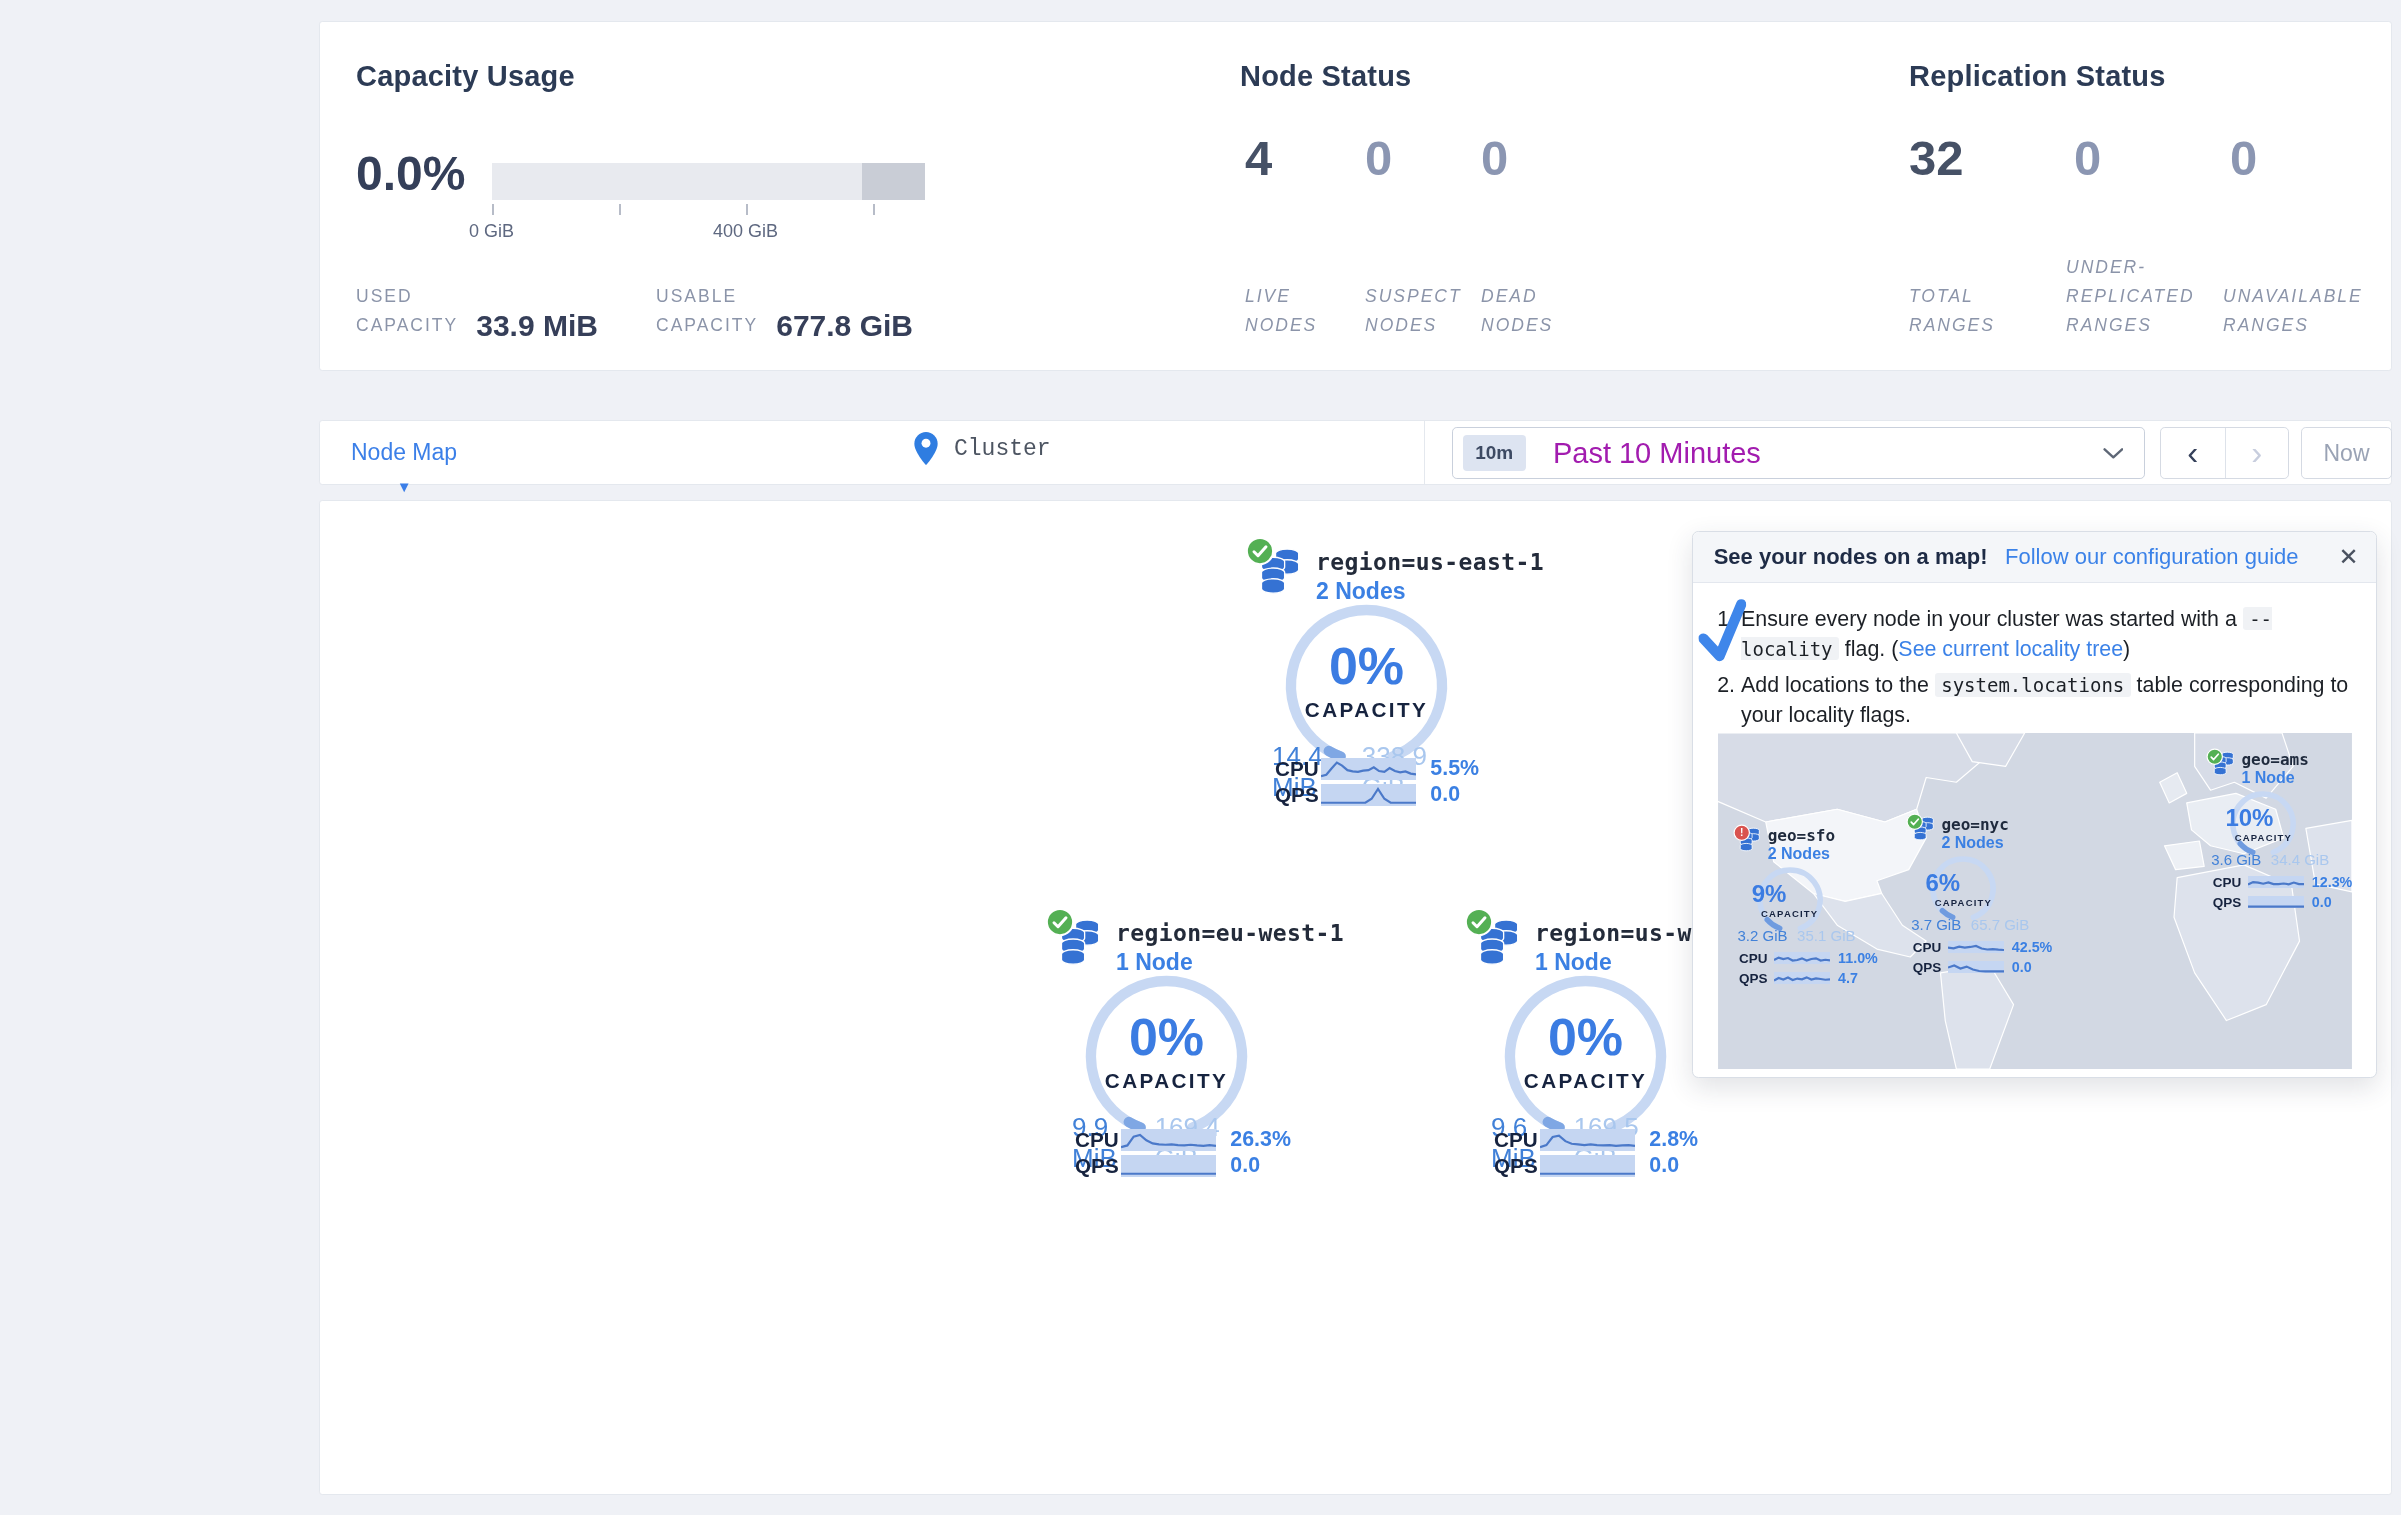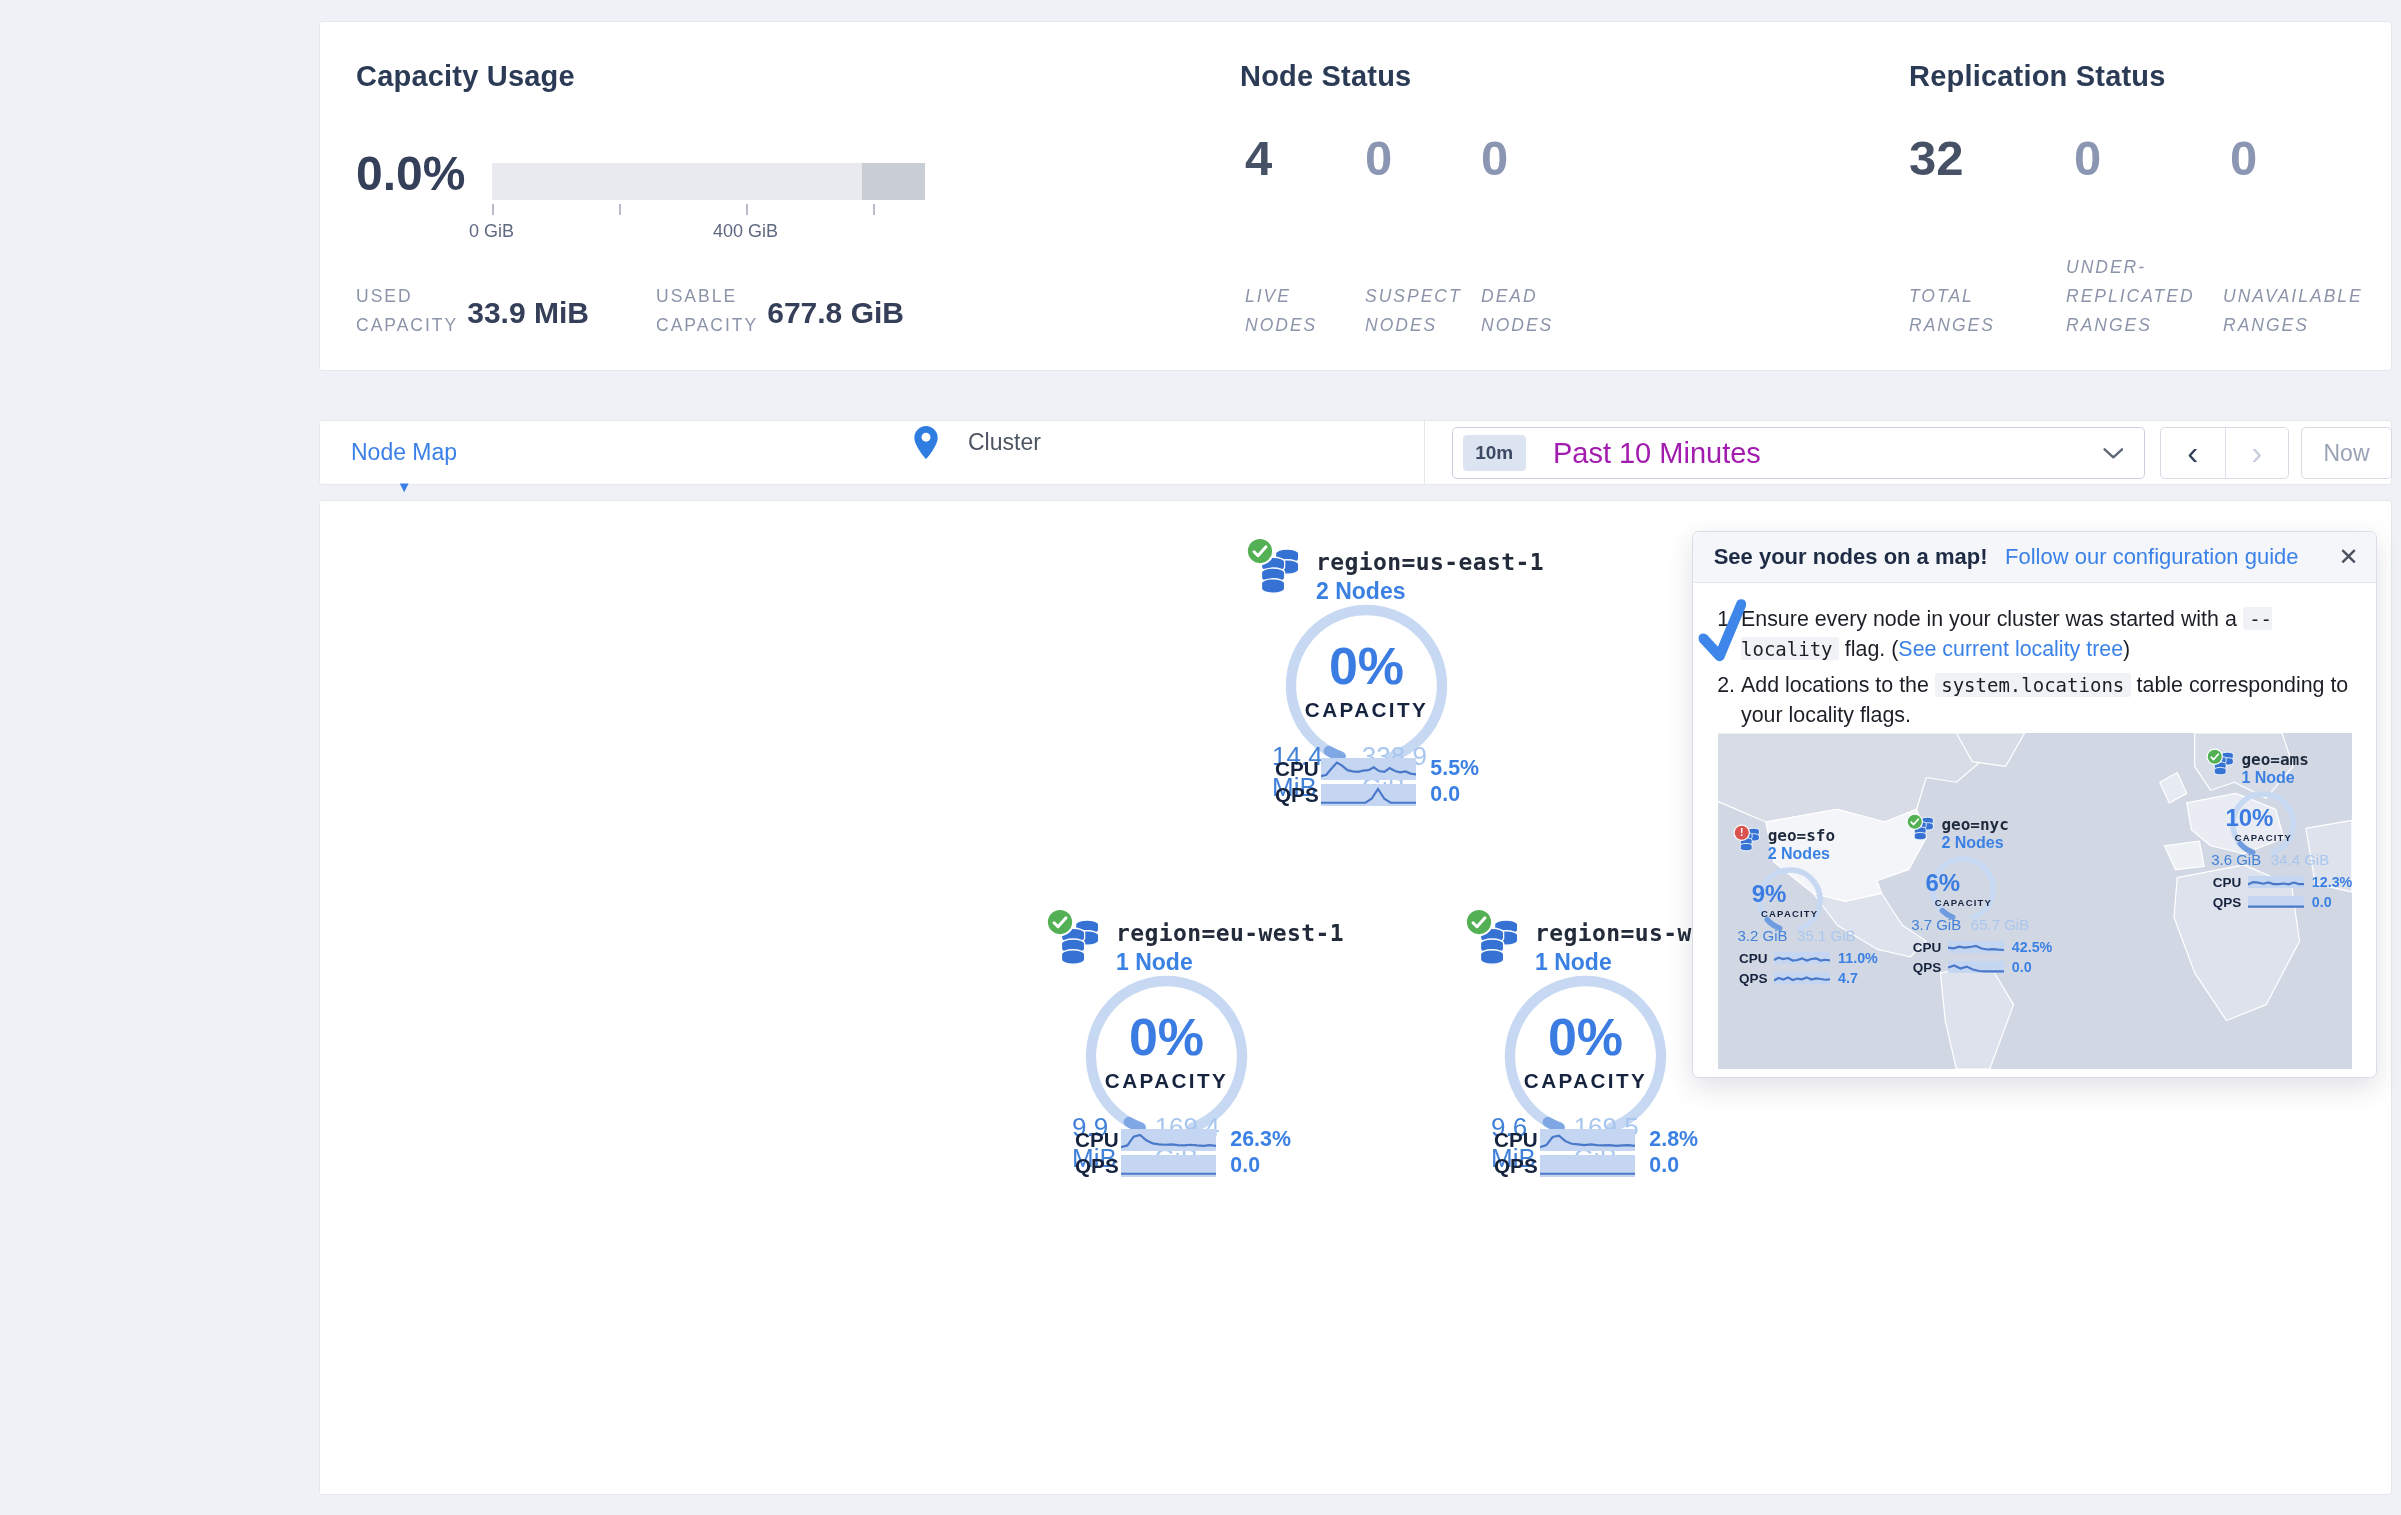--- a/index.html
+++ b/index.html
@@ -28,7 +28,7 @@
   .bignum { position:absolute; top:111px; font-size:49px; line-height:51px; font-weight:bold; color:#465166; }
   .bignum.muted { color:#8b96b2; }
   .stat-label { position:absolute; bottom:30px; white-space:pre-line; font-size:17.5px; line-height:29px; letter-spacing:2px; color:#8b94a9;font-style:italic; }
-  .statpair { position:absolute; bottom:30px; display:flex; align-items:center; gap:9px; }
+  .statpair { position:absolute; bottom:30px; display:flex; align-items:flex-end; gap:18px; }
   .statpair .lab { white-space:pre-line; font-size:17.5px; line-height:29px; letter-spacing:2px; color:#8b94a9; }
   .statpair .val { font-size:30px; font-weight:bold; color:#363f59; margin-bottom:-2.4px; white-space:nowrap; }
 

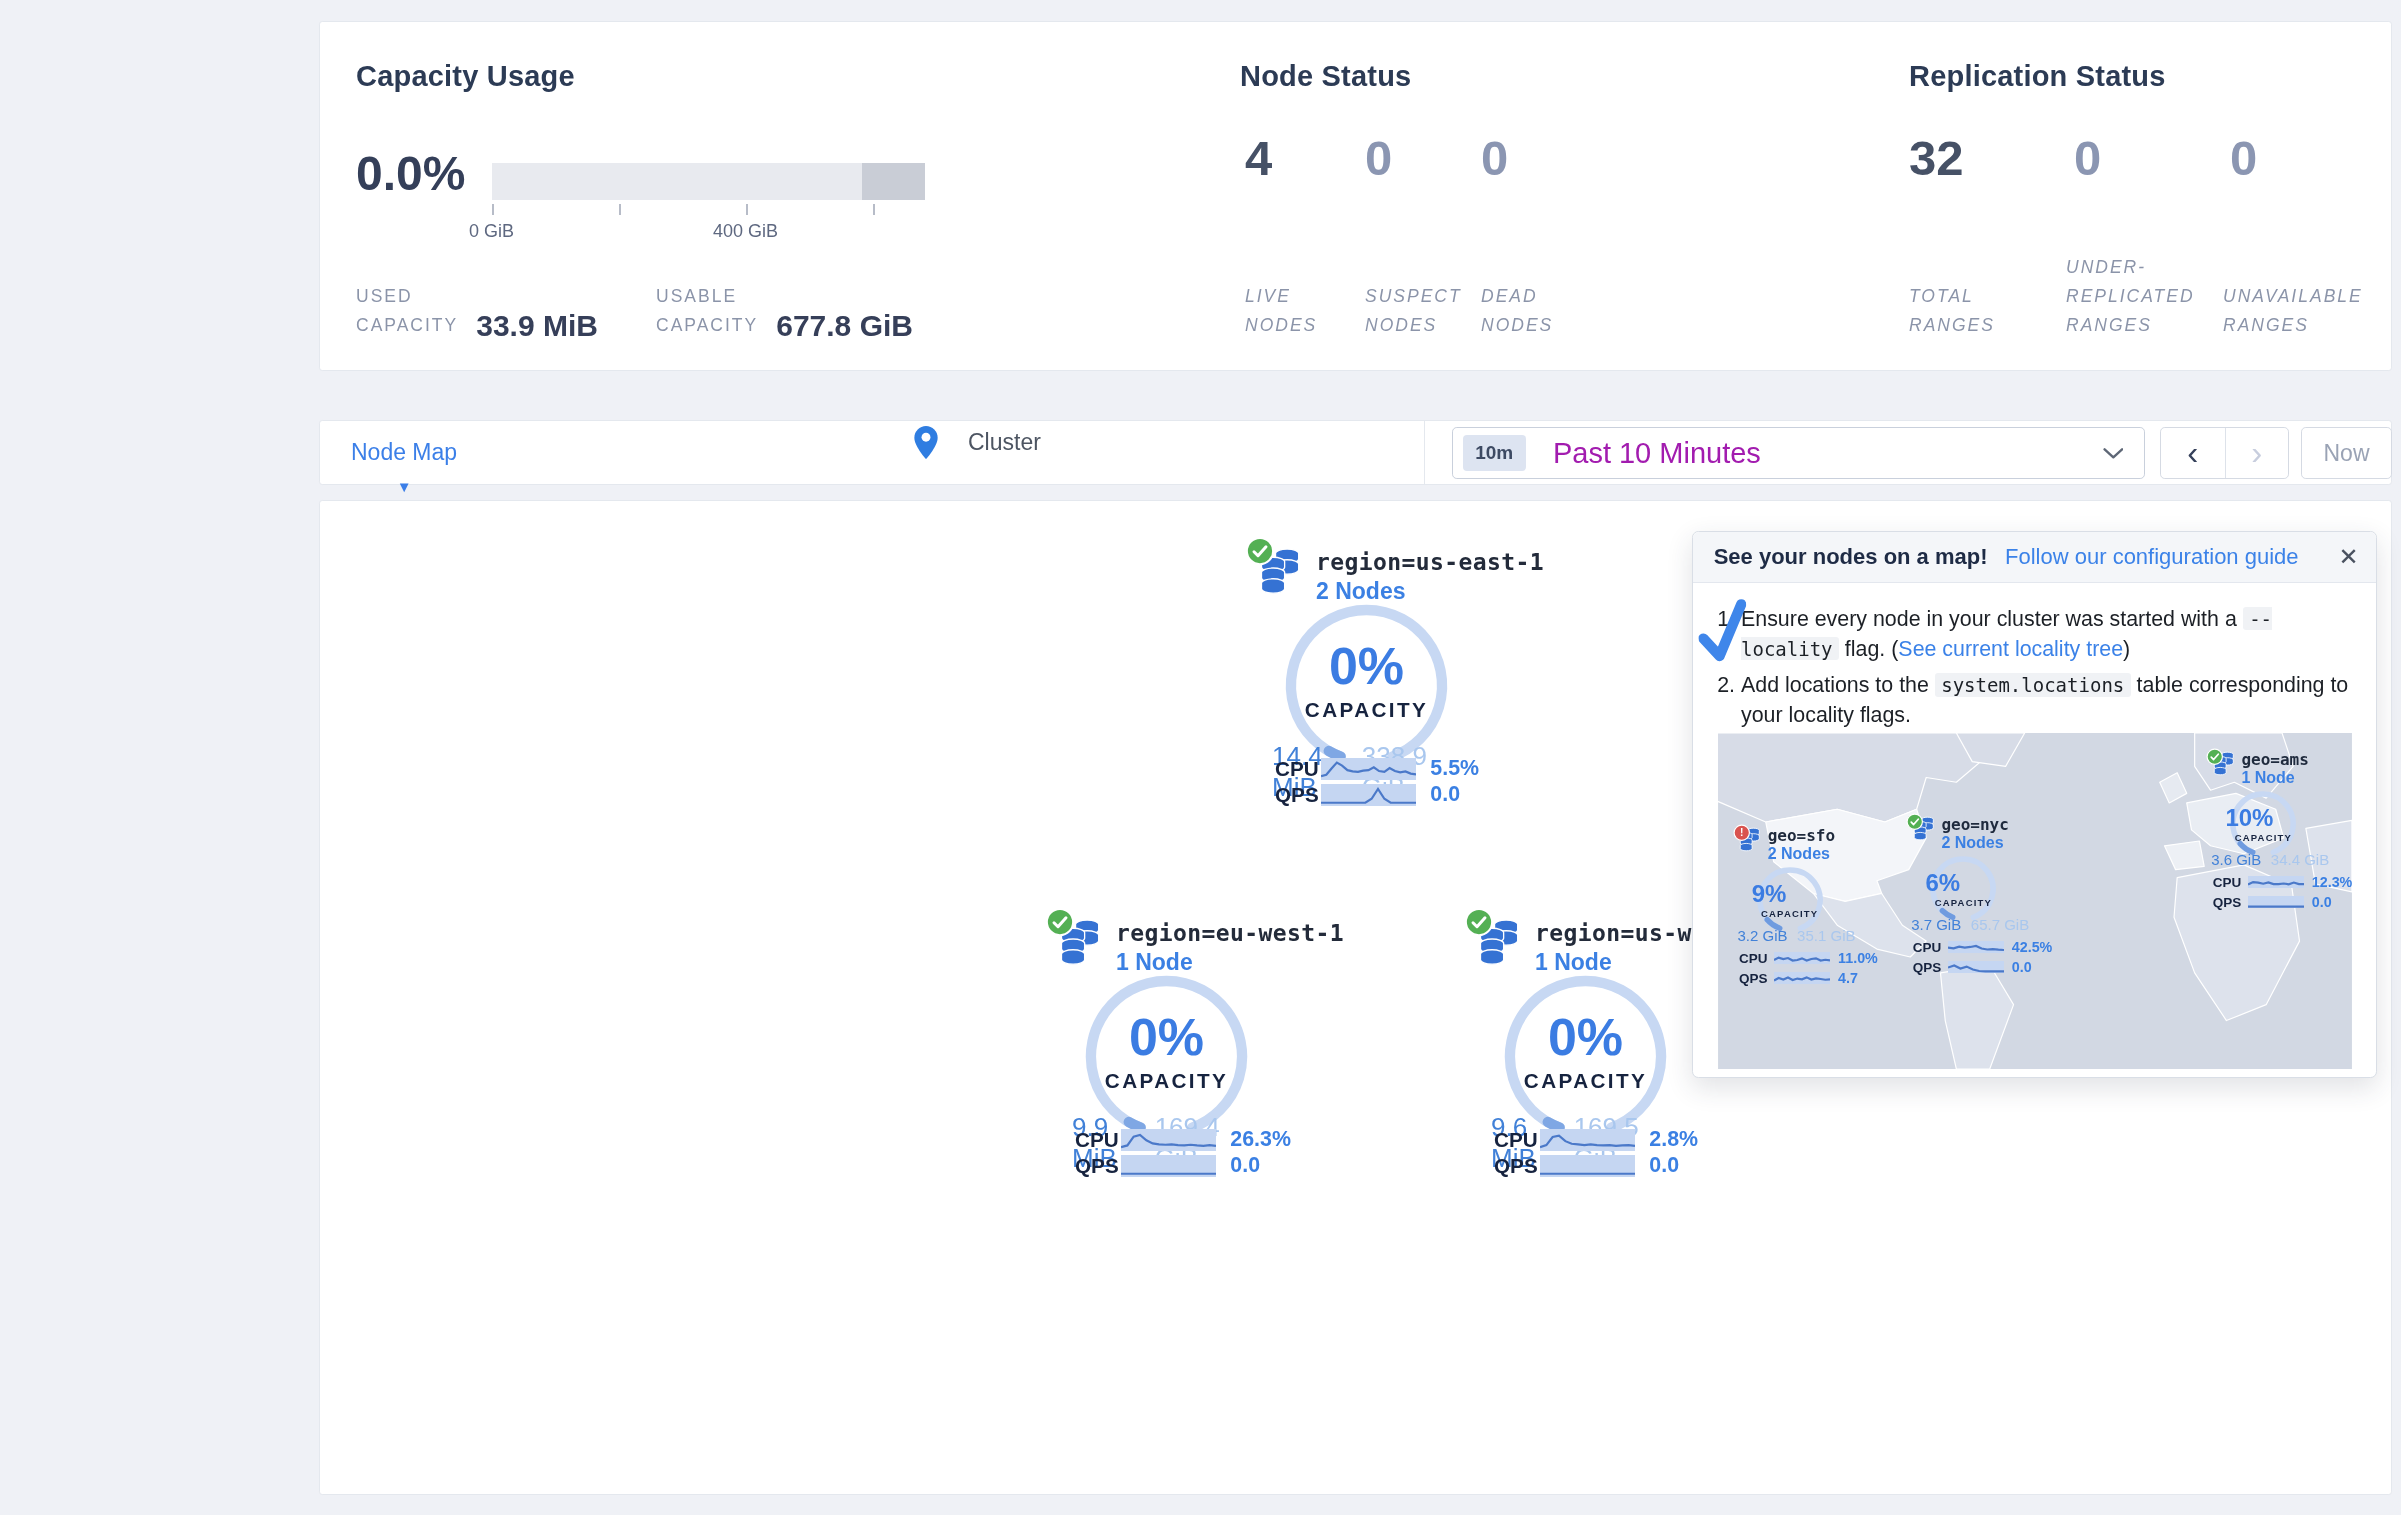--- a/index.html
+++ b/index.html
@@ -35,7 +35,7 @@
   
   .nodemap { position:absolute; left:31px; top:17.5px; font-size:23px; color:#3b7fe8; cursor:pointer; display:flex; align-items:center; gap:12.7px;flex-direction:column; }
   .caret { font-size:15px; color:#3b7fe8; }
-  .crumb { position:absolute; left:594px; top:5px; display:flex; align-items:center; gap:30px; cursor:pointer; }
+  .crumb { position:absolute; left:594px; top:11px; display:flex; align-items:center; gap:16px; cursor:pointer;font-family:Liberation Mono, monospace; }
   .crumb .txt { font-size:23px; color:#4d5562; }
   .tb-divider { position:absolute; left:1104px; top:0; width:0.8px; height:64px; background:#e4e8ee; }
   .timesel { position:absolute; left:1132px; top:6.4px; width:693px; height:52px; border:0.8px solid #c9d0dc; border-radius:4.8px; display:flex; align-items:center; cursor:pointer; background:#fff; }

